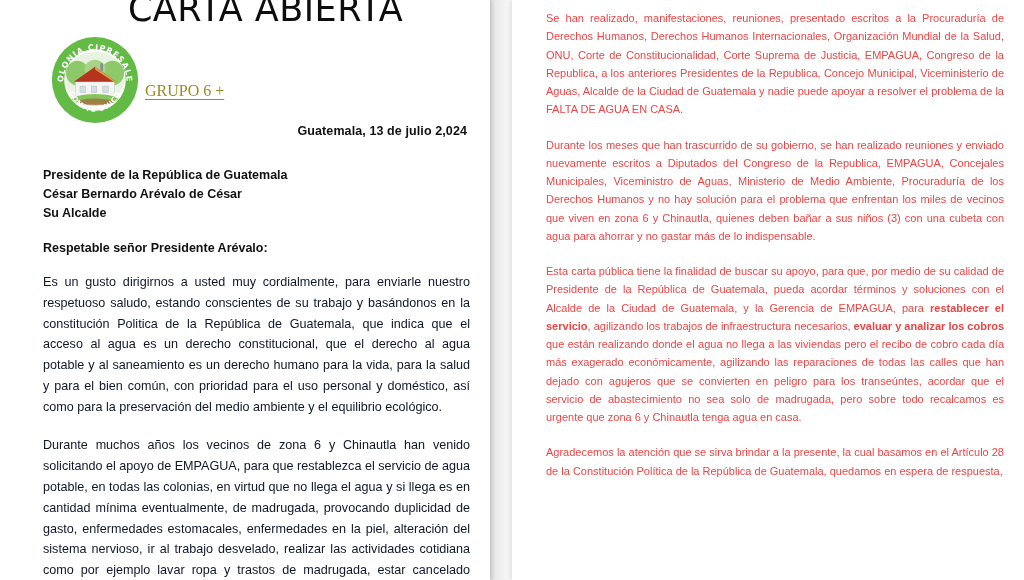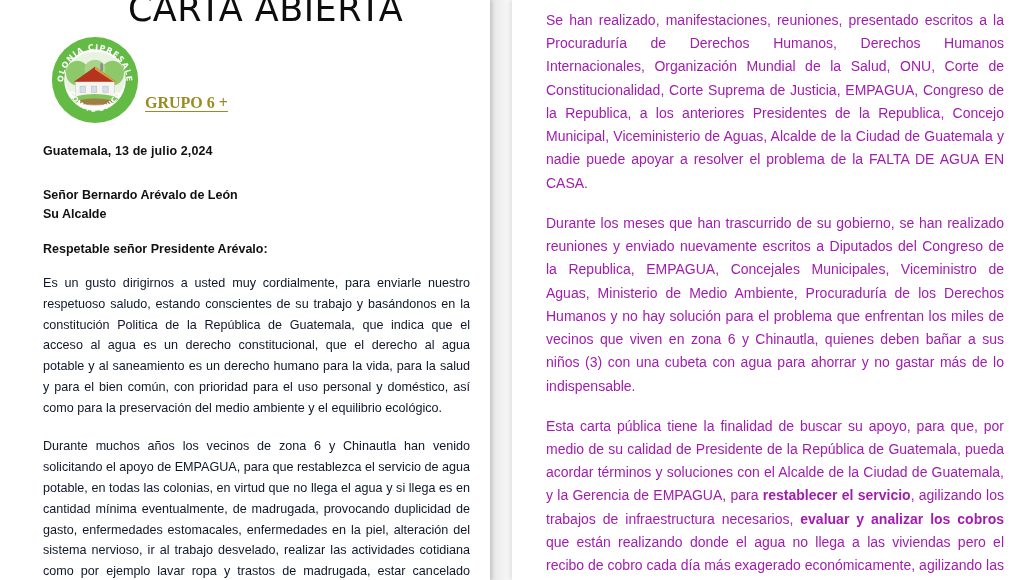--- a/index.html
+++ b/index.html
@@ -129,9 +129,9 @@
   .para-r {
     margin-top: 0;
     margin-bottom: 17px;
-    font-size: 14px;
+    font-size: 11px;
     line-height: 1.66;
-    color: #a21caf;
+    color: #ef4444;
     text-align: justify;
   }
 

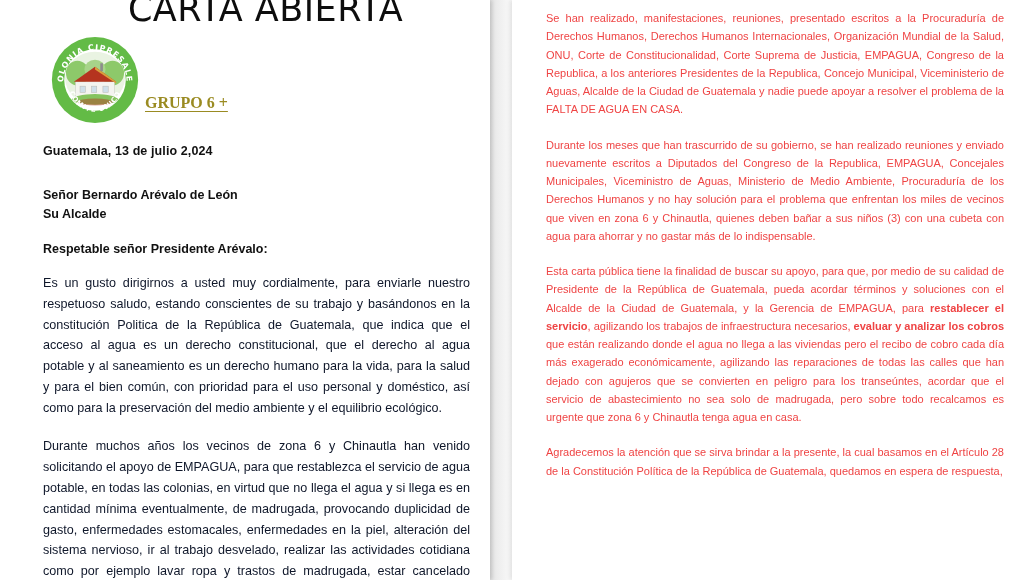--- a/index.html
+++ b/index.html
@@ -82,12 +82,12 @@
   .grupo {
     font-family: "Liberation Serif", serif;
     font-size: 16px;
-    font-weight: 700;
+    font-weight: 400;
     color: #9a8b22;
     text-decoration: underline;
     text-underline-offset: 3px;
     margin-left: 6px;
-    margin-bottom: 12px;
+    margin-bottom: 24px;
     white-space: nowrap;
   }
 

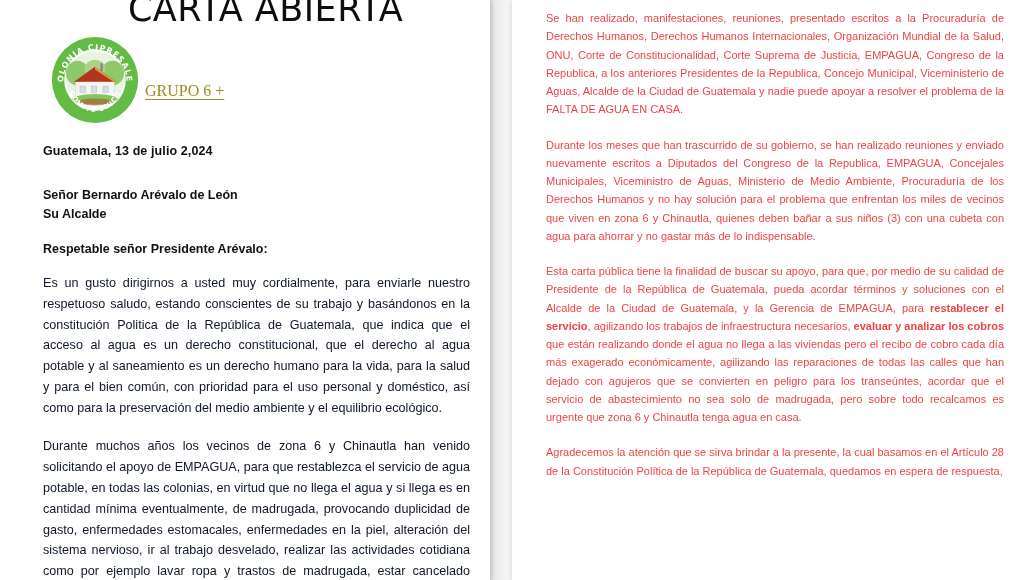--- a/index.html
+++ b/index.html
@@ -92,11 +92,11 @@
   }
 
   .date-line {
-    text-align: left;
+    text-align: right;
     font-size: 12.5px;
     font-weight: bold;
     color: #111111;
-    margin-top: 20px;
+    margin-top: 0;
     padding-right: 3px;
     letter-spacing: 0.1px;
   }

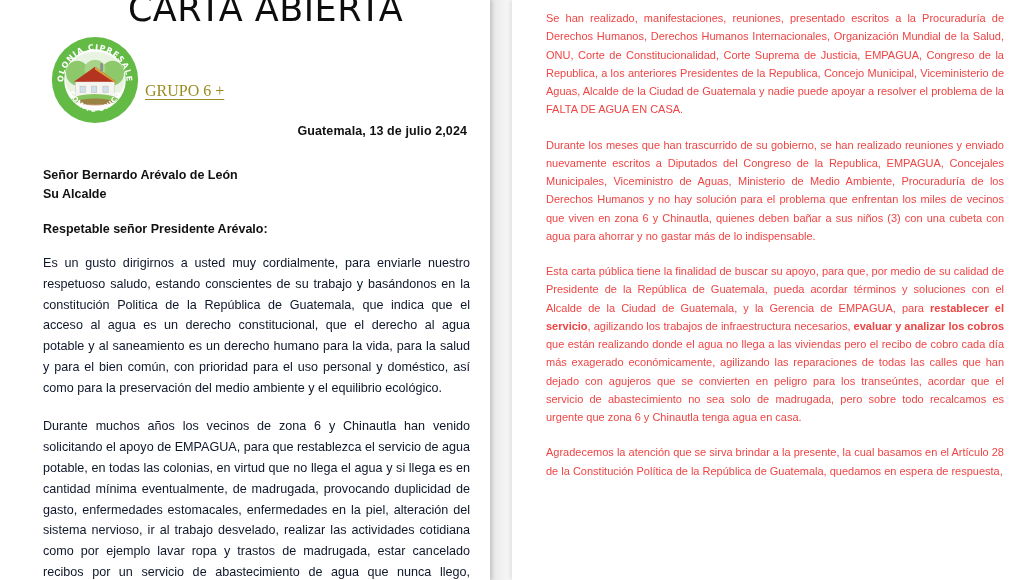--- a/index.html
+++ b/index.html
@@ -181,6 +181,7 @@
       <div class="date-line">Guatemala, 13 de julio 2,024</div>
 
       <div class="addr">
+        <div>Presidente de la República de Guatemala</div>
         <div>Señor Bernardo Arévalo de León</div>
         <div>Su Alcalde</div>
       </div>

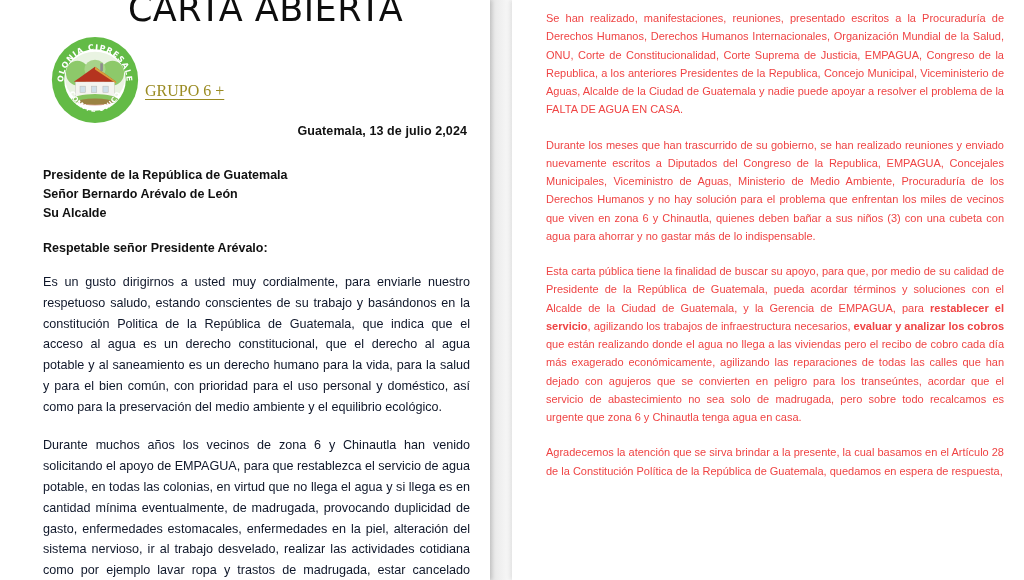--- a/index.html
+++ b/index.html
@@ -182,7 +182,7 @@
 
       <div class="addr">
         <div>Presidente de la República de Guatemala</div>
-        <div>Señor Bernardo Arévalo de León</div>
+        <div>César Bernardo Arévalo de César</div>
         <div>Su Alcalde</div>
       </div>
 

